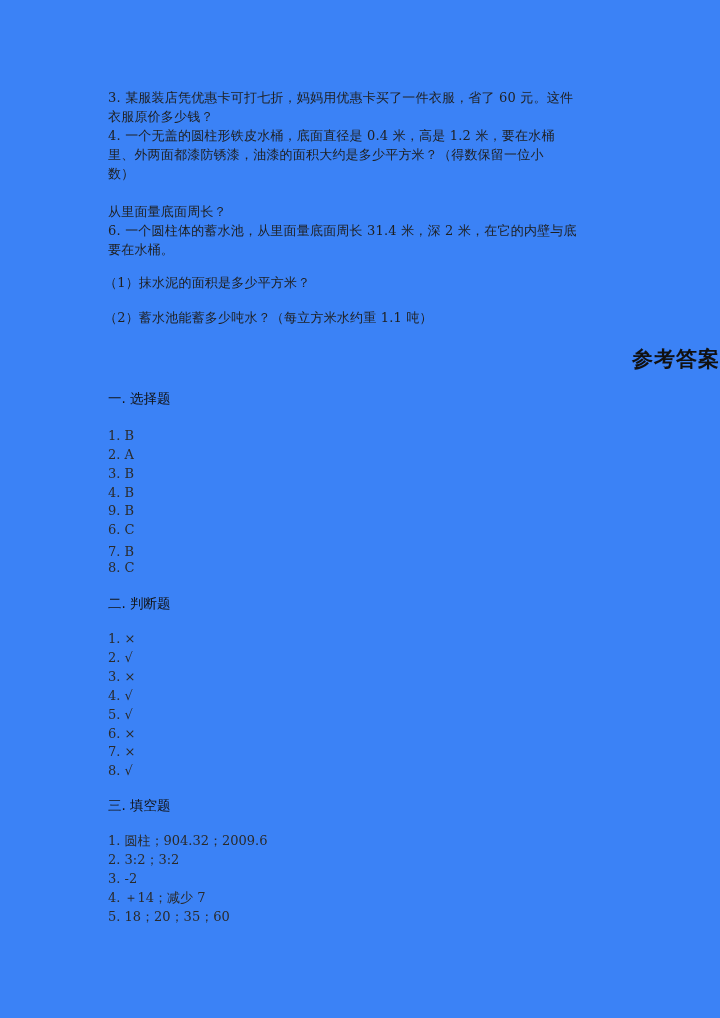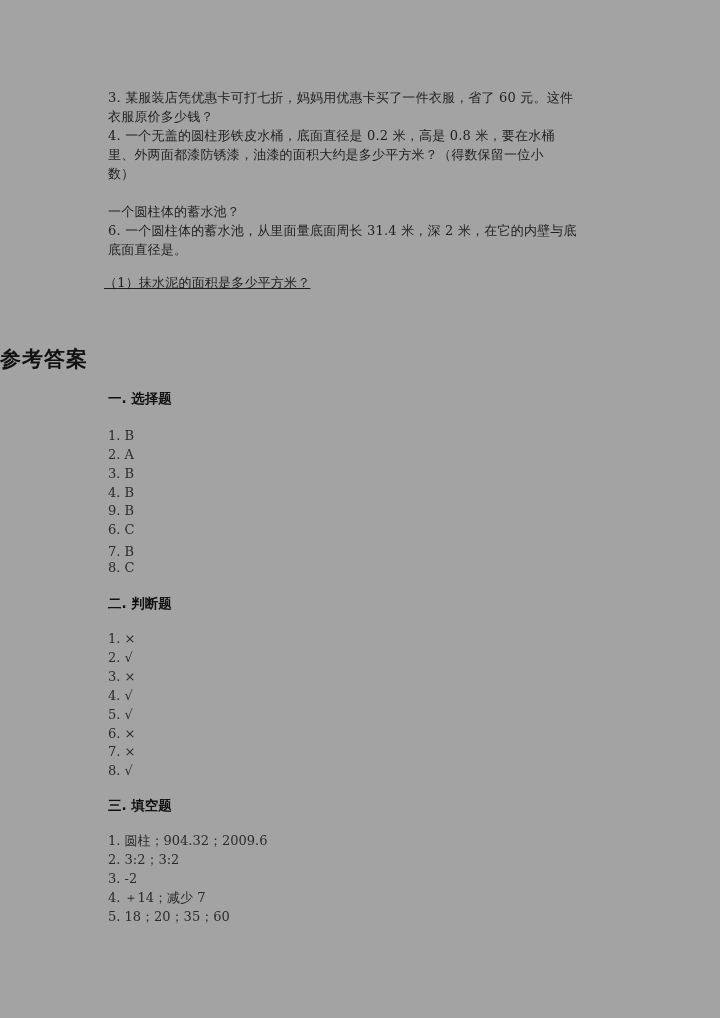--- a/index.html
+++ b/index.html
@@ -21,7 +21,7 @@
       top: 0;
       width: 720px;
       height: 1018px;
-      background: #a3a3a3;
+      background: #3b82f6;
     }
     .line {
       position: absolute;

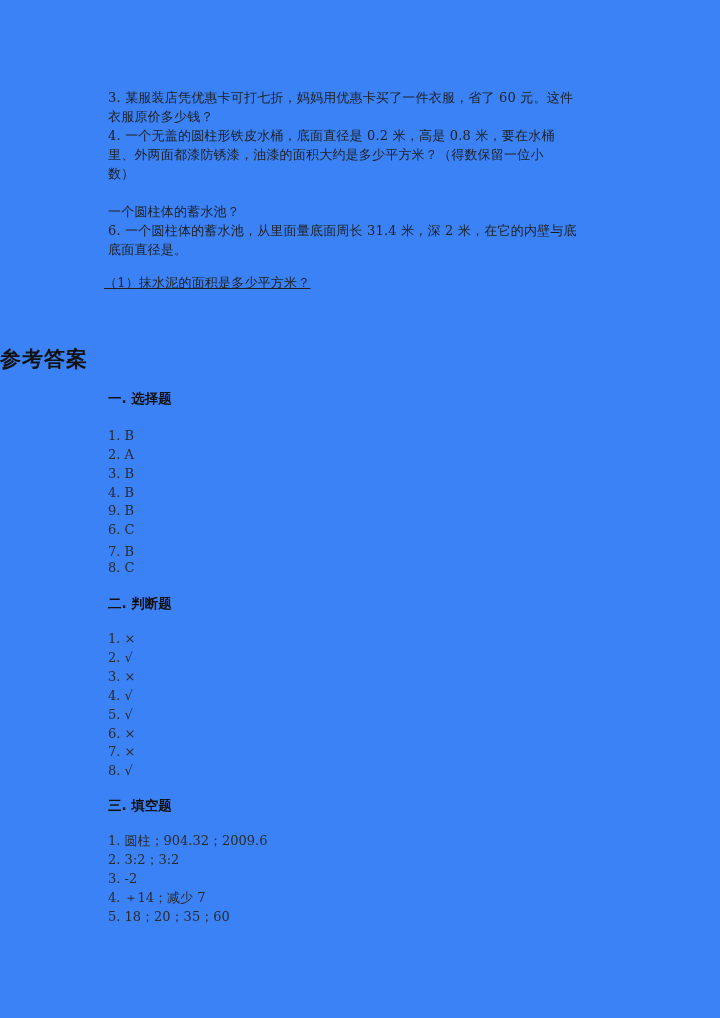--- a/index.html
+++ b/index.html
@@ -74,7 +74,7 @@
   <div class="line" style="top:88px;">3. 某服装店凭优惠卡可打七折，妈妈用优惠卡买了一件衣服，省了 60 元。这件</div>
   <div class="line" style="top:107px;">衣服原价多少钱？</div>
 
-  <div class="line" style="top:126px;">4. 一个无盖的圆柱形铁皮水桶，底面直径是 0.2 米，高是 0.8 米，要在水桶</div>
+  <div class="line" style="top:126px;">4. 一个无盖的圆柱形铁皮水桶，底面直径是 0.4 米，高是 1.2 米，要在水桶</div>
   <div class="line" style="top:145px;">里、外两面都漆防锈漆，油漆的面积大约是多少平方米？（得数保留一位小</div>
   <div class="line" style="top:164px;">数）</div>
 

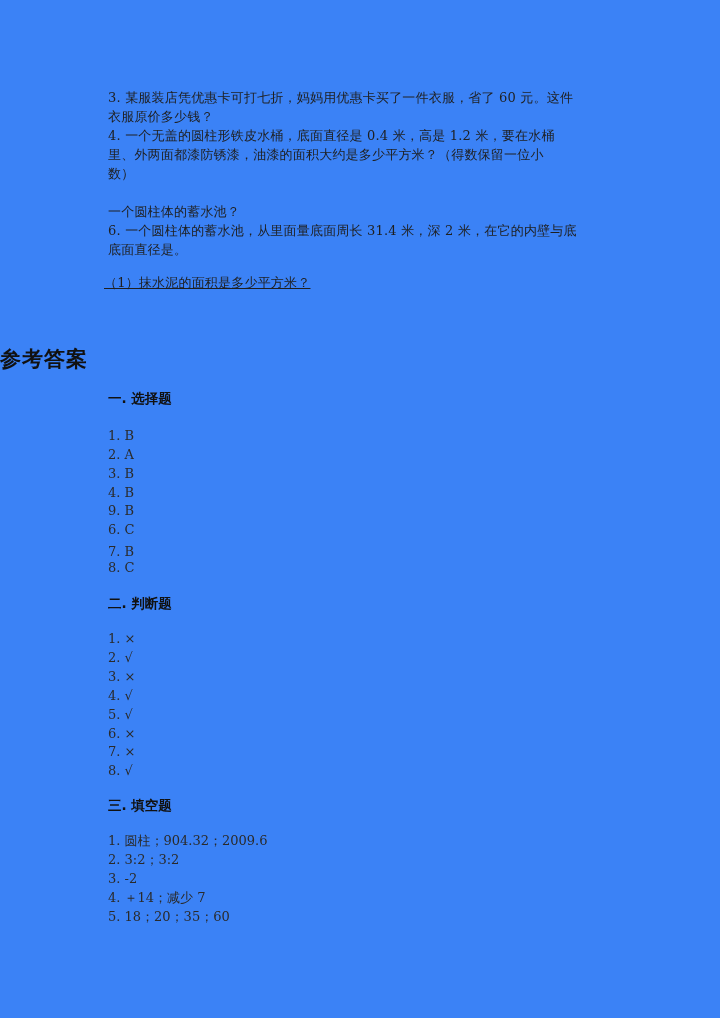--- a/index.html
+++ b/index.html
@@ -78,7 +78,7 @@
   <div class="line" style="top:145px;">里、外两面都漆防锈漆，油漆的面积大约是多少平方米？（得数保留一位小</div>
   <div class="line" style="top:164px;">数）</div>
 
-  <div class="line" style="top:202px;">一个圆柱体的蓄水池？</div>
+  <div class="line" style="top:202px;">从里面量底面周长？</div>
 
   <div class="line" style="top:221px;">6. 一个圆柱体的蓄水池，从里面量底面周长 31.4 米，深 2 米，在它的内壁与底</div>
   <div class="line" style="top:240px;">底面直径是。</div>

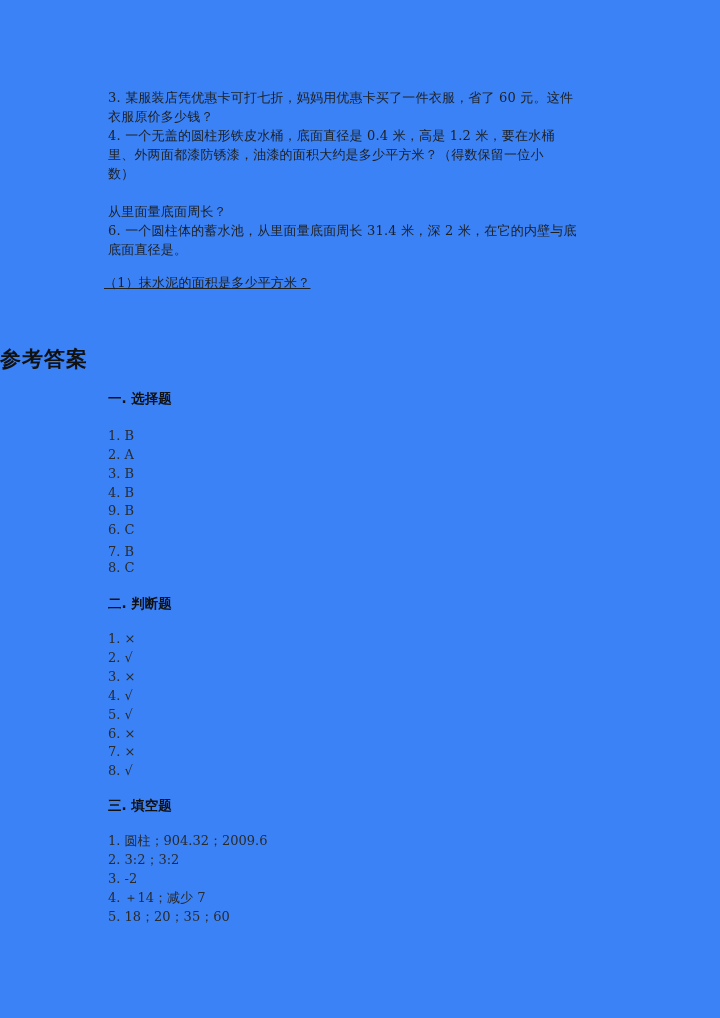--- a/index.html
+++ b/index.html
@@ -81,7 +81,7 @@
   <div class="line" style="top:202px;">从里面量底面周长？</div>
 
   <div class="line" style="top:221px;">6. 一个圆柱体的蓄水池，从里面量底面周长 31.4 米，深 2 米，在它的内壁与底</div>
-  <div class="line" style="top:240px;">底面直径是。</div>
+  <div class="line" style="top:240px;">要在水桶。</div>
   <div class="line sub" style="top:273px;">（1）抹水泥的面积是多少平方米？</div>
 
   <div class="title">参考答案</div>

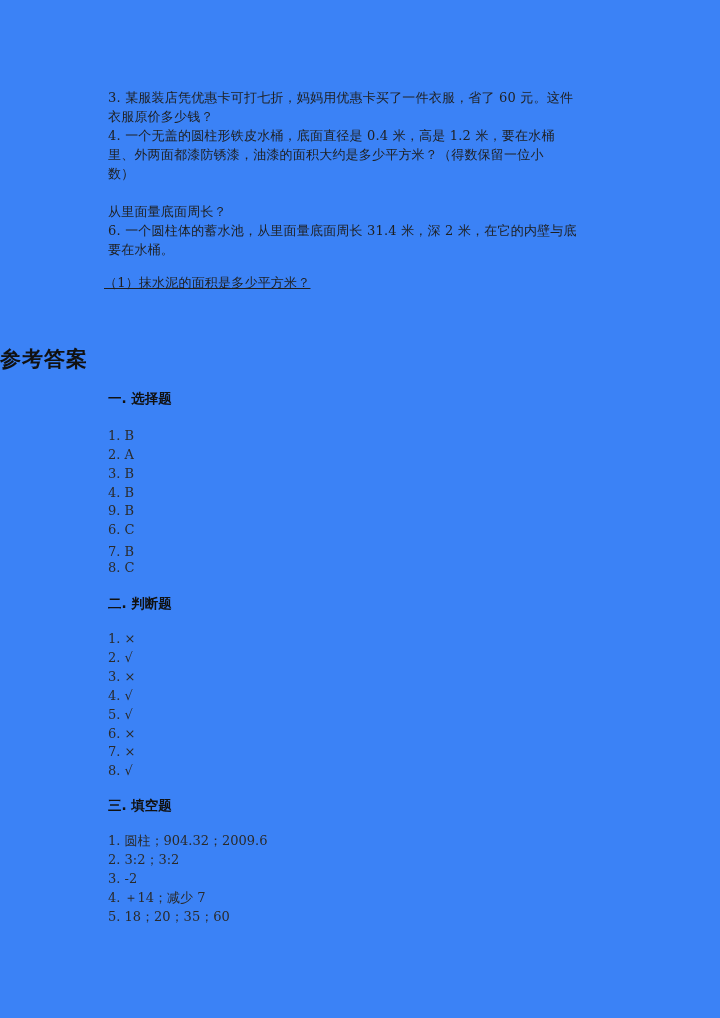--- a/index.html
+++ b/index.html
@@ -34,7 +34,6 @@
     }
     .sub {
       left: 104px;
-      text-decoration: underline;
     }
     .title {
       position: absolute;

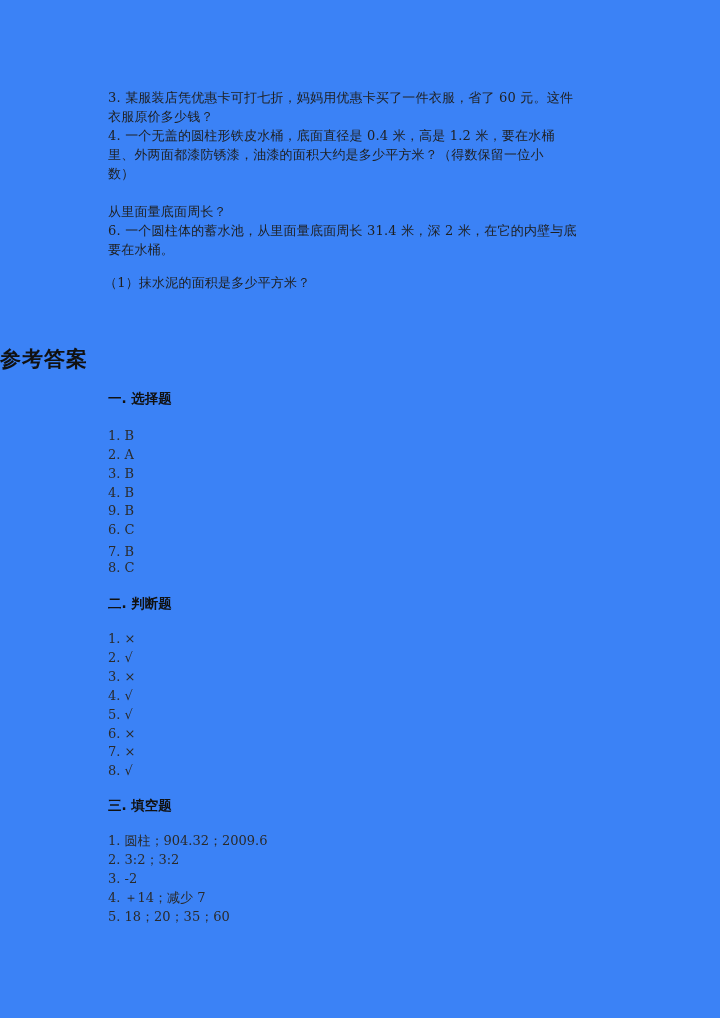--- a/index.html
+++ b/index.html
@@ -82,6 +82,7 @@
   <div class="line" style="top:221px;">6. 一个圆柱体的蓄水池，从里面量底面周长 31.4 米，深 2 米，在它的内壁与底</div>
   <div class="line" style="top:240px;">要在水桶。</div>
   <div class="line sub" style="top:273px;">（1）抹水泥的面积是多少平方米？</div>
+  <div class="line sub" style="top:308px;">（2）蓄水池能蓄多少吨水？（每立方米水约重 1.1 吨）</div>
 
   <div class="title">参考答案</div>
 

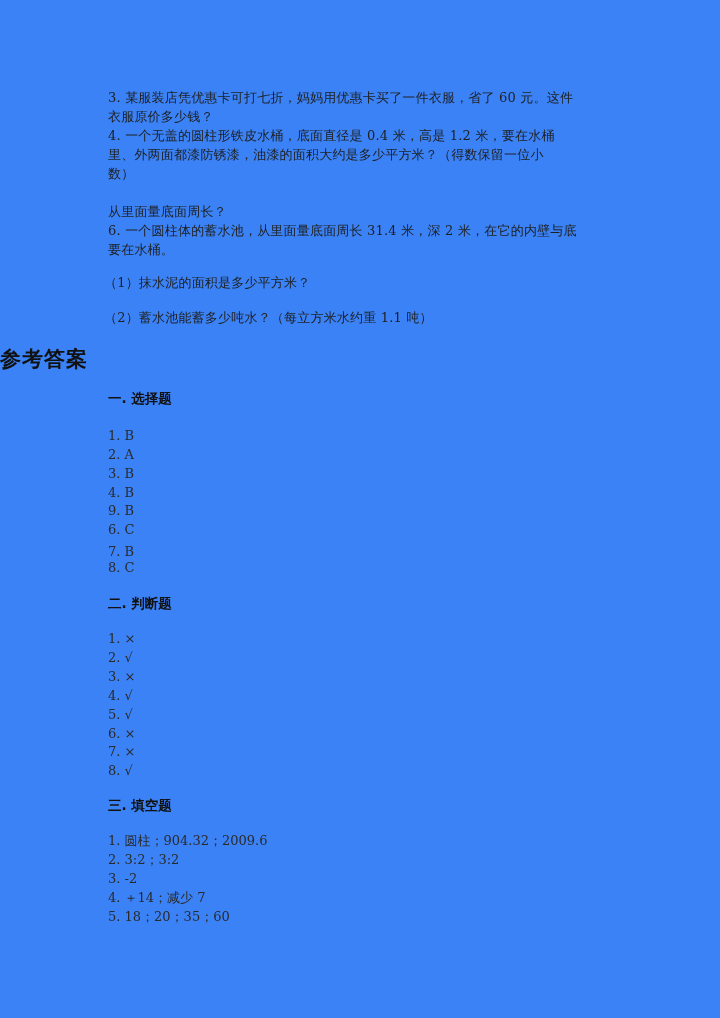--- a/index.html
+++ b/index.html
@@ -39,7 +39,7 @@
       position: absolute;
       left: 0;
       width: 720px;
-      text-align: left;
+      text-align: right;
       top: 345px;
       font-family: "DejaVu Sans", "Liberation Sans", sans-serif;
       font-size: 21px;

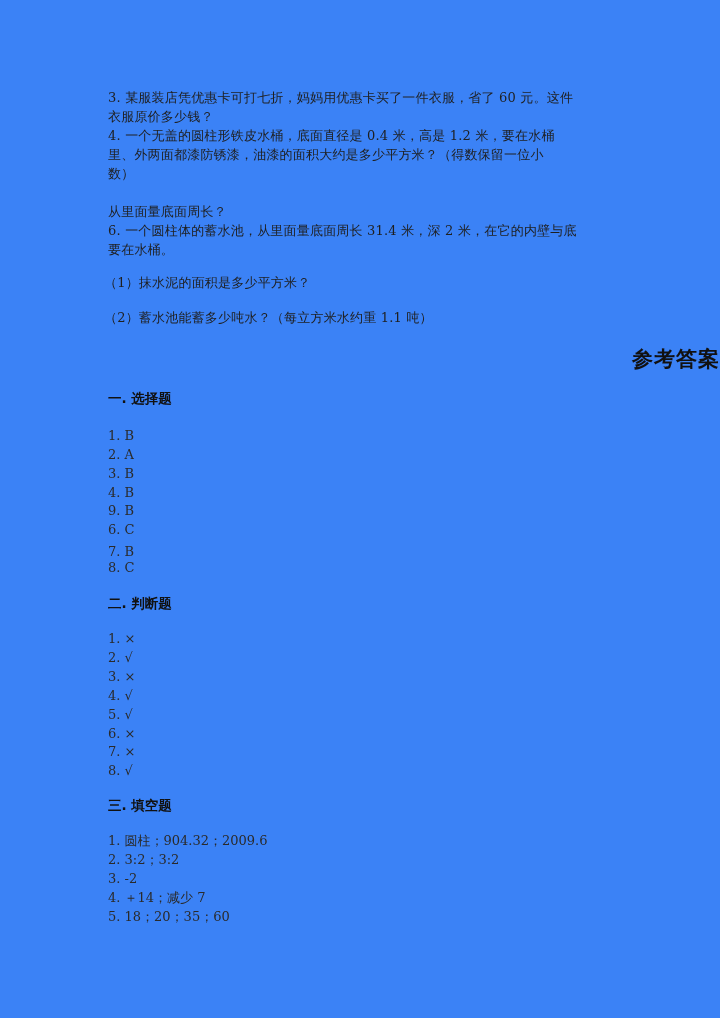--- a/index.html
+++ b/index.html
@@ -52,7 +52,7 @@
       left: 108px;
       font-family: "DejaVu Sans", "Liberation Sans", sans-serif;
       font-size: 13.5px;
-      font-weight: bold;
+      font-weight: normal;
       color: #111111;
       line-height: 19px;
     }

